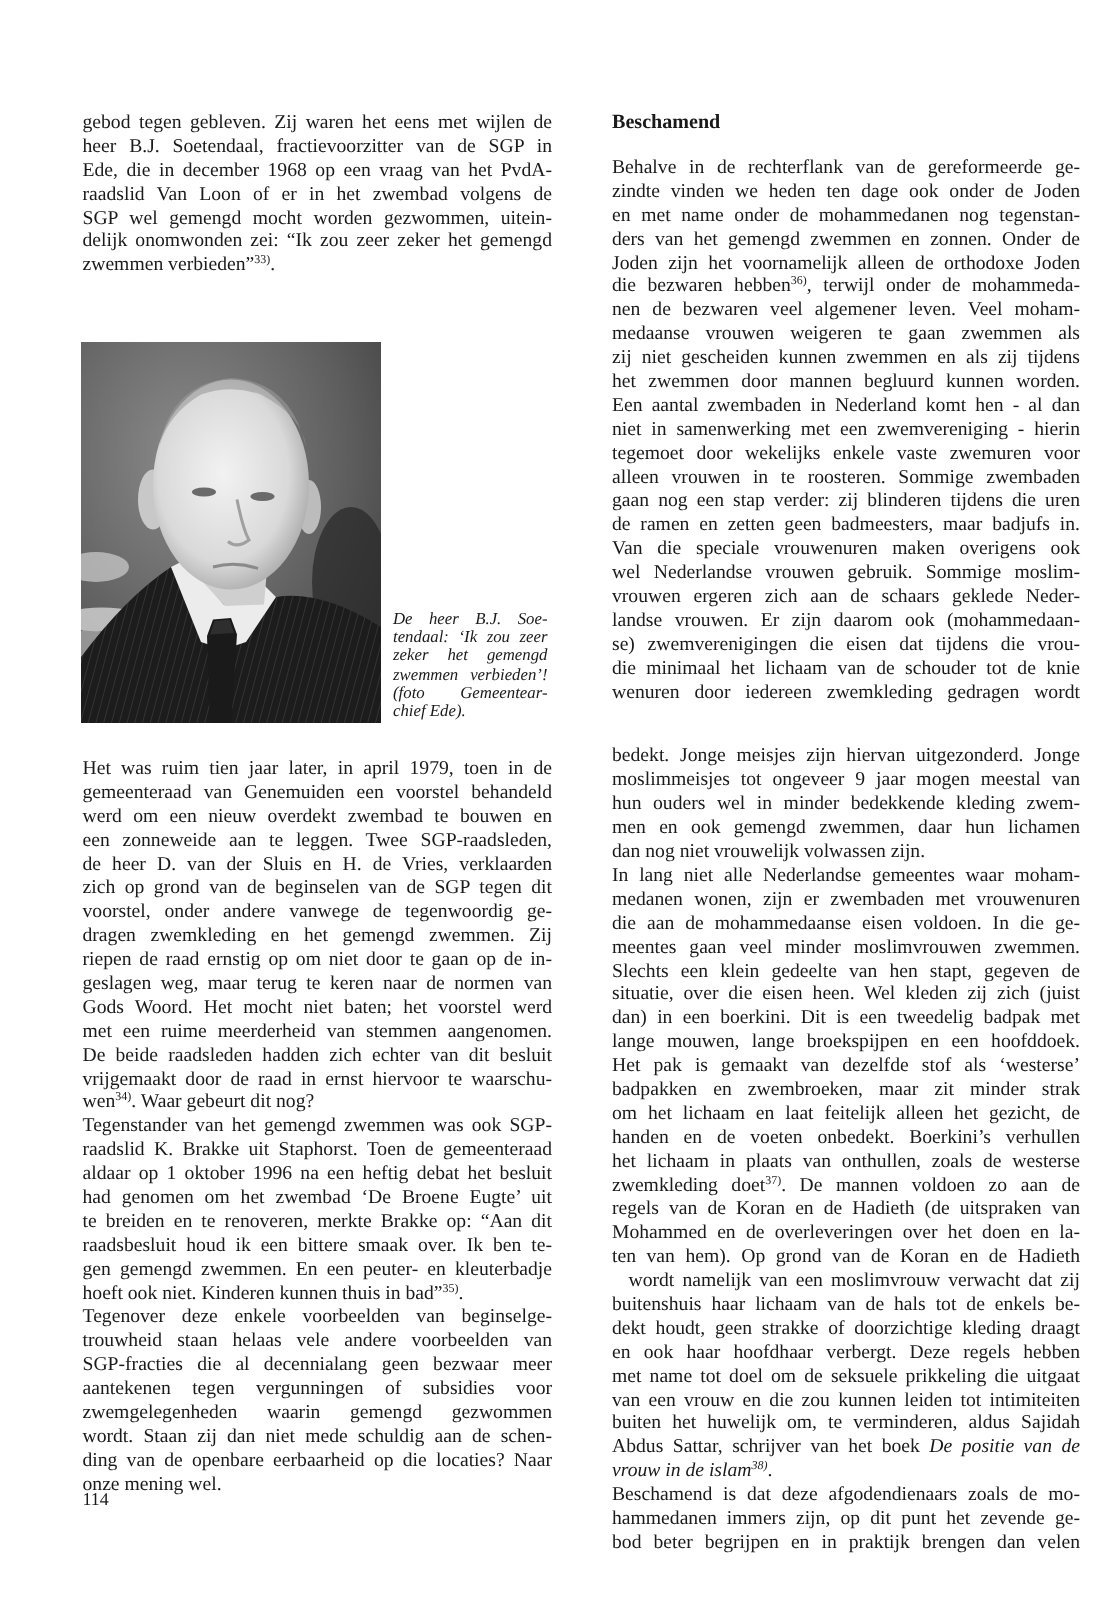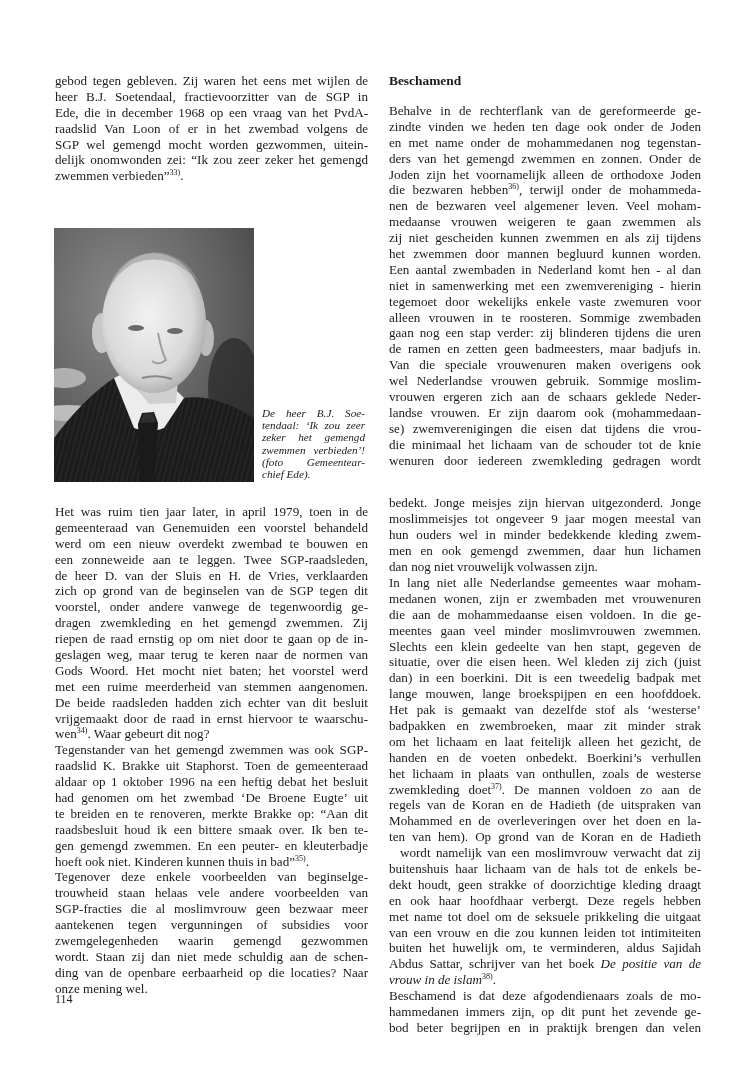--- a/index.html
+++ b/index.html
@@ -7,7 +7,7 @@
          font-family: "Liberation Serif", "DejaVu Serif", serif; color: #1a1a1a; }
   .col { position: absolute; font-size: 13.1px; line-height: 15.9px; }
   .col-left { left: 55px; width: 313px; }
-  .col-right { left: 389px; width: 312px; }
+  .col-right { left: 408px; width: 312px; }
   .line { display: block; white-space: nowrap; text-align: justify; text-align-last: justify; height: 15.9px; overflow: visible; }
   .line.last { text-align-last: left; }
   .line sup, sup { font-size: 8px; vertical-align: 5px; line-height: 0; }

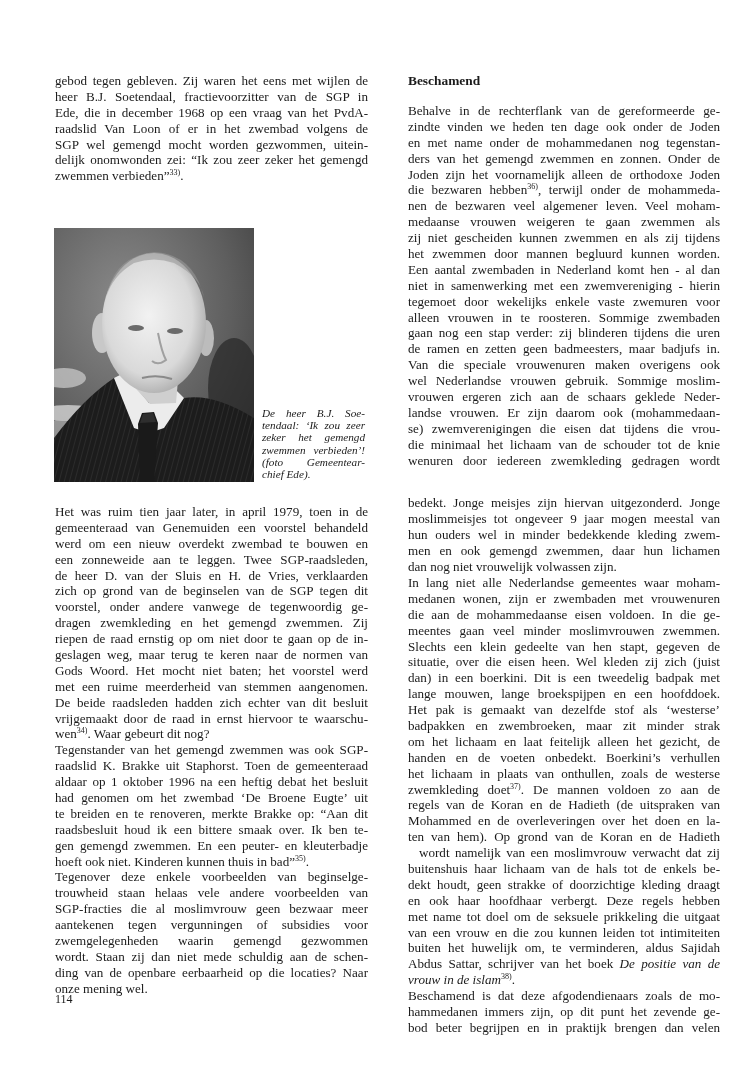--- a/index.html
+++ b/index.html
@@ -122,7 +122,7 @@
 
   <span class="line" style="white-space: normal;">Tegenover deze enkele voorbeelden van beginselge-</span>
   <span class="line" style="white-space: normal;">trouwheid staan helaas vele andere voorbeelden van</span>
-  <span class="line" style="white-space: normal;">SGP-fracties die al moslimvrouw geen bezwaar meer</span>
+  <span class="line" style="white-space: normal;">SGP-fracties die al decennialang geen bezwaar meer</span>
   <span class="line" style="white-space: normal;">aantekenen tegen vergunningen of subsidies voor</span>
   <span class="line" style="white-space: normal;">zwemgelegenheden waarin gemengd gezwommen</span>
   <span class="line" style="white-space: normal;">wordt. Staan zij dan niet mede schuldig aan de schen-</span>

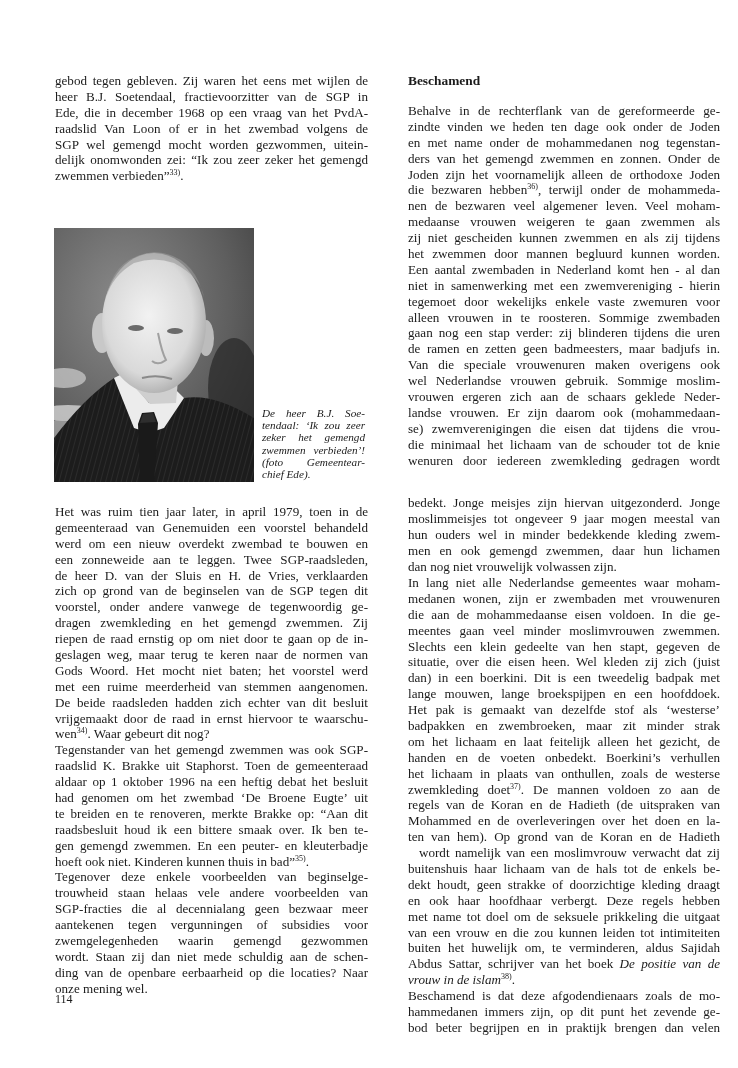--- a/index.html
+++ b/index.html
@@ -189,7 +189,7 @@
   <span class="line" style="white-space: normal;">van een vrouw en die zou kunnen leiden tot intimiteiten</span>
   <span class="line" style="white-space: normal;">buiten het huwelijk om, te verminderen, aldus Sajidah</span>
   <span class="line" style="white-space: normal;"><span>Abdus Sattar, schrijver van het boek </span><em>De positie van de</em></span>
-  <span class="line last"><em>vrouw in de islam</em><sup style="">38)</sup><span>.</span></span>
+  <span class="line last"><em>vrouw in de islam</em><sup style="font-style:italic">38)</sup><span>.</span></span>
 
   <span class="line" style="white-space: normal;">Beschamend is dat deze afgodendienaars zoals de mo-</span>
   <span class="line" style="white-space: normal;">hammedanen immers zijn, op dit punt het zevende ge-</span>

